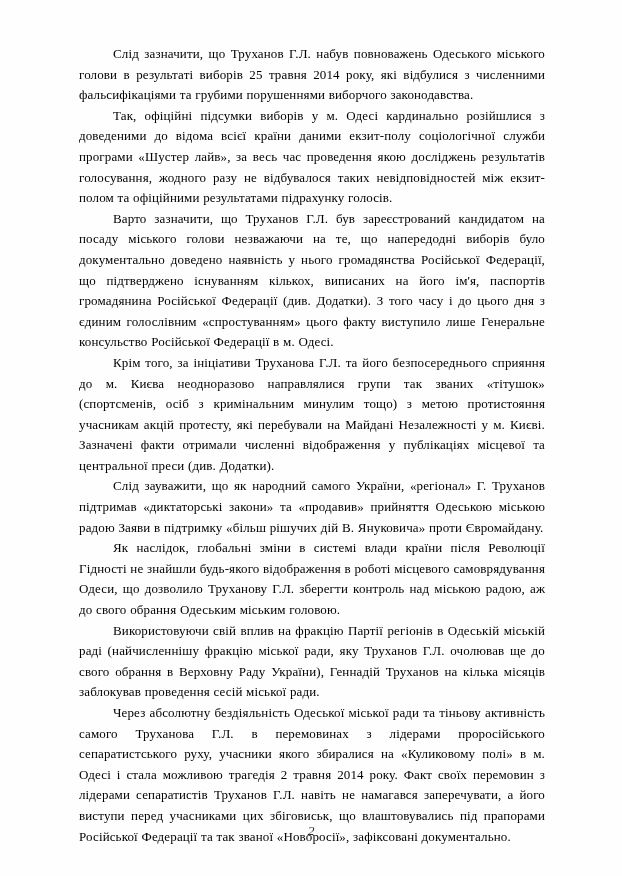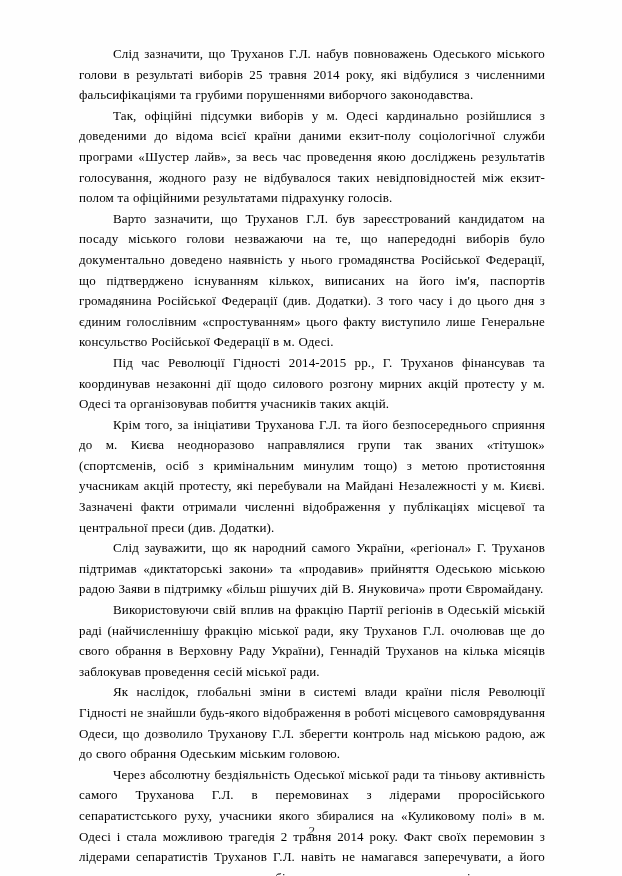--- a/index.html
+++ b/index.html
@@ -63,7 +63,6 @@
     <p class="para">Слід зазначити, що Труханов Г.Л. набув повноважень Одеського міського голови в результаті виборів 25 травня 2014 року, які відбулися з численними фальсифікаціями та грубими порушеннями виборчого законодавства.</p>
     <p class="para">Так, офіційні підсумки виборів у м. Одесі кардинально розійшлися з доведеними до відома всієї країни даними екзит-полу соціологічної служби програми «Шустер лайв», за весь час проведення якою досліджень результатів голосування, жодного разу не відбувалося таких невідповідностей між екзит-полом та офіційними результатами підрахунку голосів.</p>
     <p class="para">Варто зазначити, що Труханов Г.Л. був зареєстрований кандидатом на посаду міського голови незважаючи на те, що напередодні виборів було документально доведено наявність у нього громадянства Російської Федерації, що підтверджено існуванням кількох, виписаних на його ім'я, паспортів громадянина Російської Федерації (див. Додатки). З того часу і до цього дня з єдиним голослівним «спростуванням» цього факту виступило лише Генеральне консульство Російської Федерації в м. Одесі.</p>
-    <p class="para">Під час Революції Гідності 2014-2015 рр., Г. Труханов фінансував та координував незаконні дії щодо силового розгону мирних акцій протесту у м. Одесі та організовував побиття учасників таких акцій.</p>
     <p class="para">Крім того, за ініціативи Труханова Г.Л. та його безпосереднього сприяння до м. Києва неодноразово направлялися групи так званих «тітушок» (спортсменів, осіб з кримінальним минулим тощо) з метою протистояння учасникам акцій протесту, які перебували на Майдані Незалежності у м. Києві. Зазначені факти отримали численні відображення у публікаціях місцевої та центральної преси (див. Додатки).</p>
     <p class="para">Слід зауважити, що як народний самого України, «регіонал» Г. Труханов підтримав «диктаторські закони» та «продавив» прийняття Одеською міською радою Заяви в підтримку «більш рішучих дій В. Януковича» проти Євромайдану.</p>
     <p class="para">Використовуючи свій вплив на фракцію Партії регіонів в Одеській міській раді (найчисленнішу фракцію міської ради, яку Труханов Г.Л. очолював ще до свого обрання в Верховну Раду України), Геннадій Труханов на кілька місяців заблокував проведення сесій міської ради.</p>

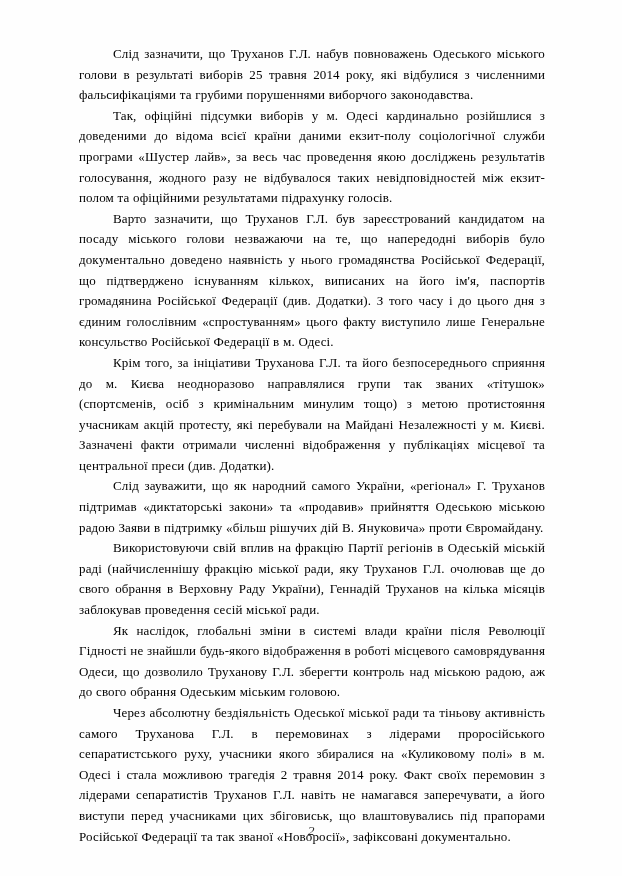--- a/index.html
+++ b/index.html
@@ -65,8 +65,8 @@
     <p class="para">Варто зазначити, що Труханов Г.Л. був зареєстрований кандидатом на посаду міського голови незважаючи на те, що напередодні виборів було документально доведено наявність у нього громадянства Російської Федерації, що підтверджено існуванням кількох, виписаних на його ім'я, паспортів громадянина Російської Федерації (див. Додатки). З того часу і до цього дня з єдиним голослівним «спростуванням» цього факту виступило лише Генеральне консульство Російської Федерації в м. Одесі.</p>
     <p class="para">Крім того, за ініціативи Труханова Г.Л. та його безпосереднього сприяння до м. Києва неодноразово направлялися групи так званих «тітушок» (спортсменів, осіб з кримінальним минулим тощо) з метою протистояння учасникам акцій протесту, які перебували на Майдані Незалежності у м. Києві. Зазначені факти отримали численні відображення у публікаціях місцевої та центральної преси (див. Додатки).</p>
     <p class="para">Слід зауважити, що як народний самого України, «регіонал» Г. Труханов підтримав «диктаторські закони» та «продавив» прийняття Одеською міською радою Заяви в підтримку «більш рішучих дій В. Януковича» проти Євромайдану.</p>
+    <p class="para">Як наслідок, глобальні зміни в системі влади країни після Революції Гідності не знайшли будь-якого відображення в роботі місцевого самоврядування Одеси, що дозволило Труханову Г.Л. зберегти контроль над міською радою, аж до свого обрання Одеським міським головою.</p>
     <p class="para">Використовуючи свій вплив на фракцію Партії регіонів в Одеській міській раді (найчисленнішу фракцію міської ради, яку Труханов Г.Л. очолював ще до свого обрання в Верховну Раду України), Геннадій Труханов на кілька місяців заблокував проведення сесій міської ради.</p>
-    <p class="para">Як наслідок, глобальні зміни в системі влади країни після Революції Гідності не знайшли будь-якого відображення в роботі місцевого самоврядування Одеси, що дозволило Труханову Г.Л. зберегти контроль над міською радою, аж до свого обрання Одеським міським головою.</p>
     <p class="para">Через абсолютну бездіяльність Одеської міської ради та тіньову активність самого Труханова Г.Л. в перемовинах з лідерами проросійського сепаратистського руху, учасники якого збиралися на «Куликовому полі» в м. Одесі і стала можливою трагедія 2 травня 2014 року. Факт своїх перемовин з лідерами сепаратистів Труханов Г.Л. навіть не намагався заперечувати, а його виступи перед учасниками цих збіговиськ, що влаштовувались під прапорами Російської Федерації та так званої «Новоросії», зафіксовані документально.</p>
   </div>
   <div class="page-number">2</div>

